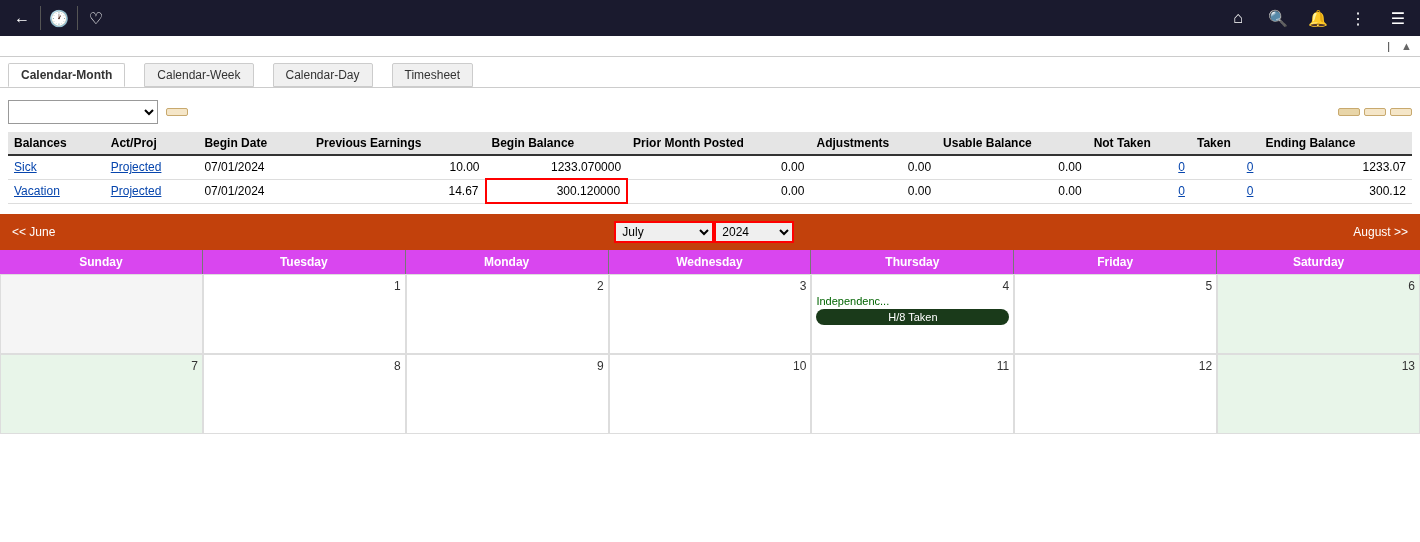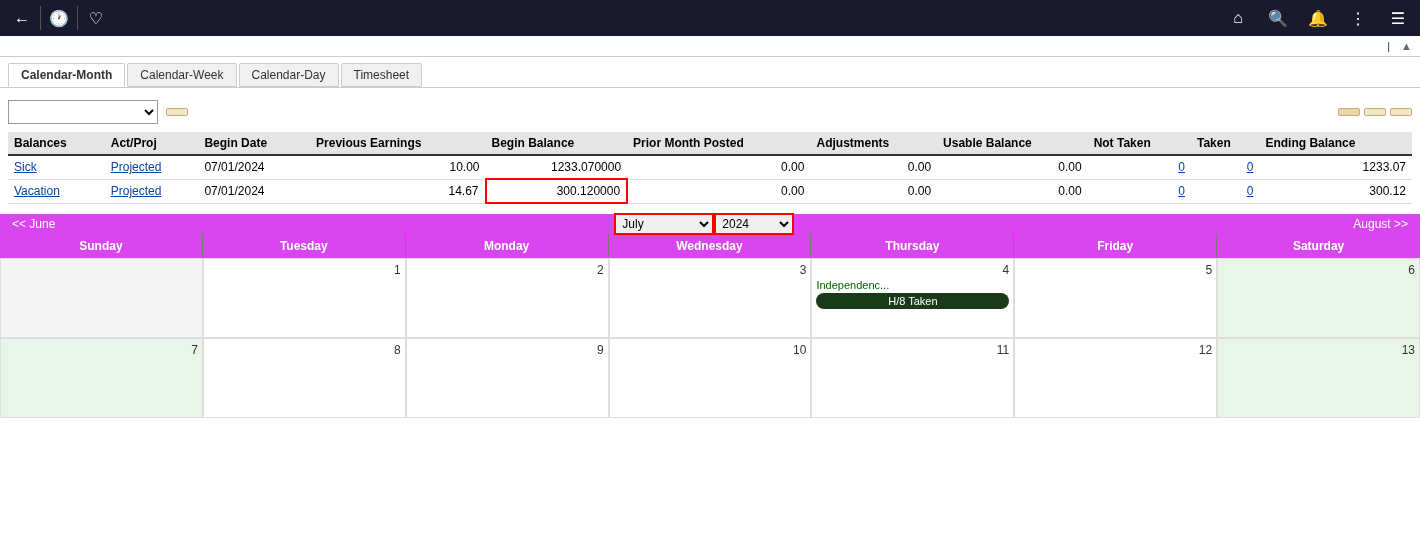--- a/index.html
+++ b/index.html
@@ -39,7 +39,7 @@
       padding: 6px 8px 0 8px;
       background: #fff;
       border-bottom: 1px solid #ccc;
-      gap: 2px;
+      gap: 19px;
     }
     .tab {
       padding: 4px 12px;

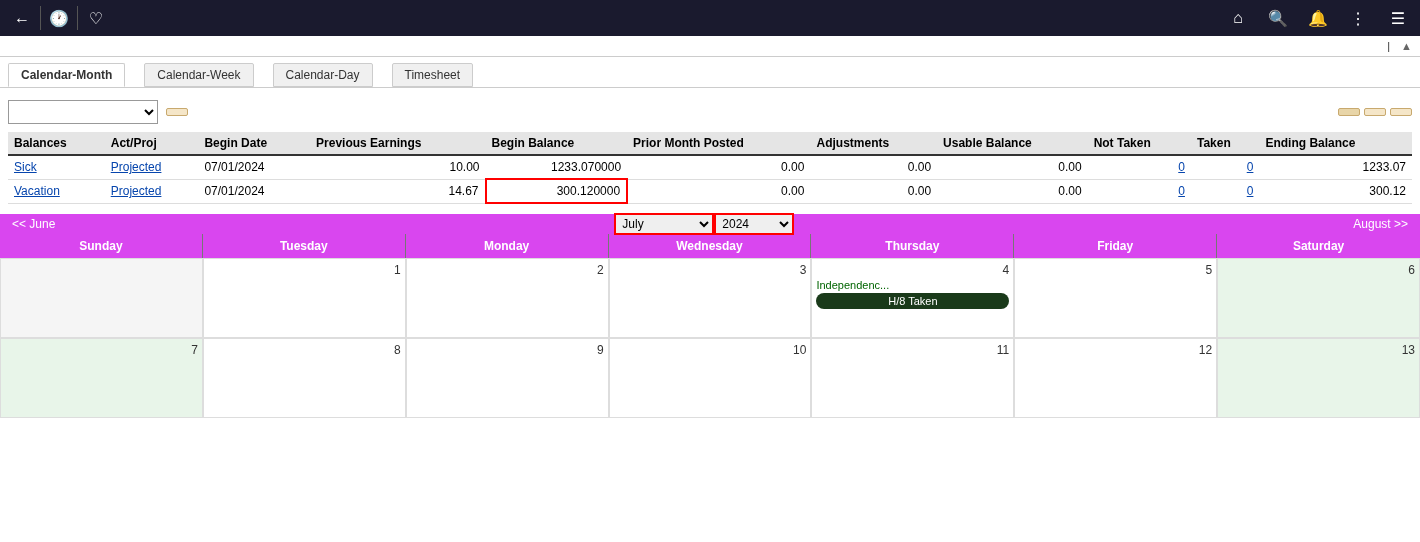--- a/index.html
+++ b/index.html
@@ -129,12 +129,12 @@
 
     
     .cal-nav {
-      background: #d946ef;
+      background: #c2410c;
       color: #fff;
       display: flex;
       align-items: center;
       padding: 6px 12px;
-      height: 20px;
+      height: 36px;
     }
     .cal-nav-left { color: #fff; cursor: pointer; font-size: 12px; }
     .cal-nav-right { margin-left: auto; color: #fff; cursor: pointer; font-size: 12px; }

